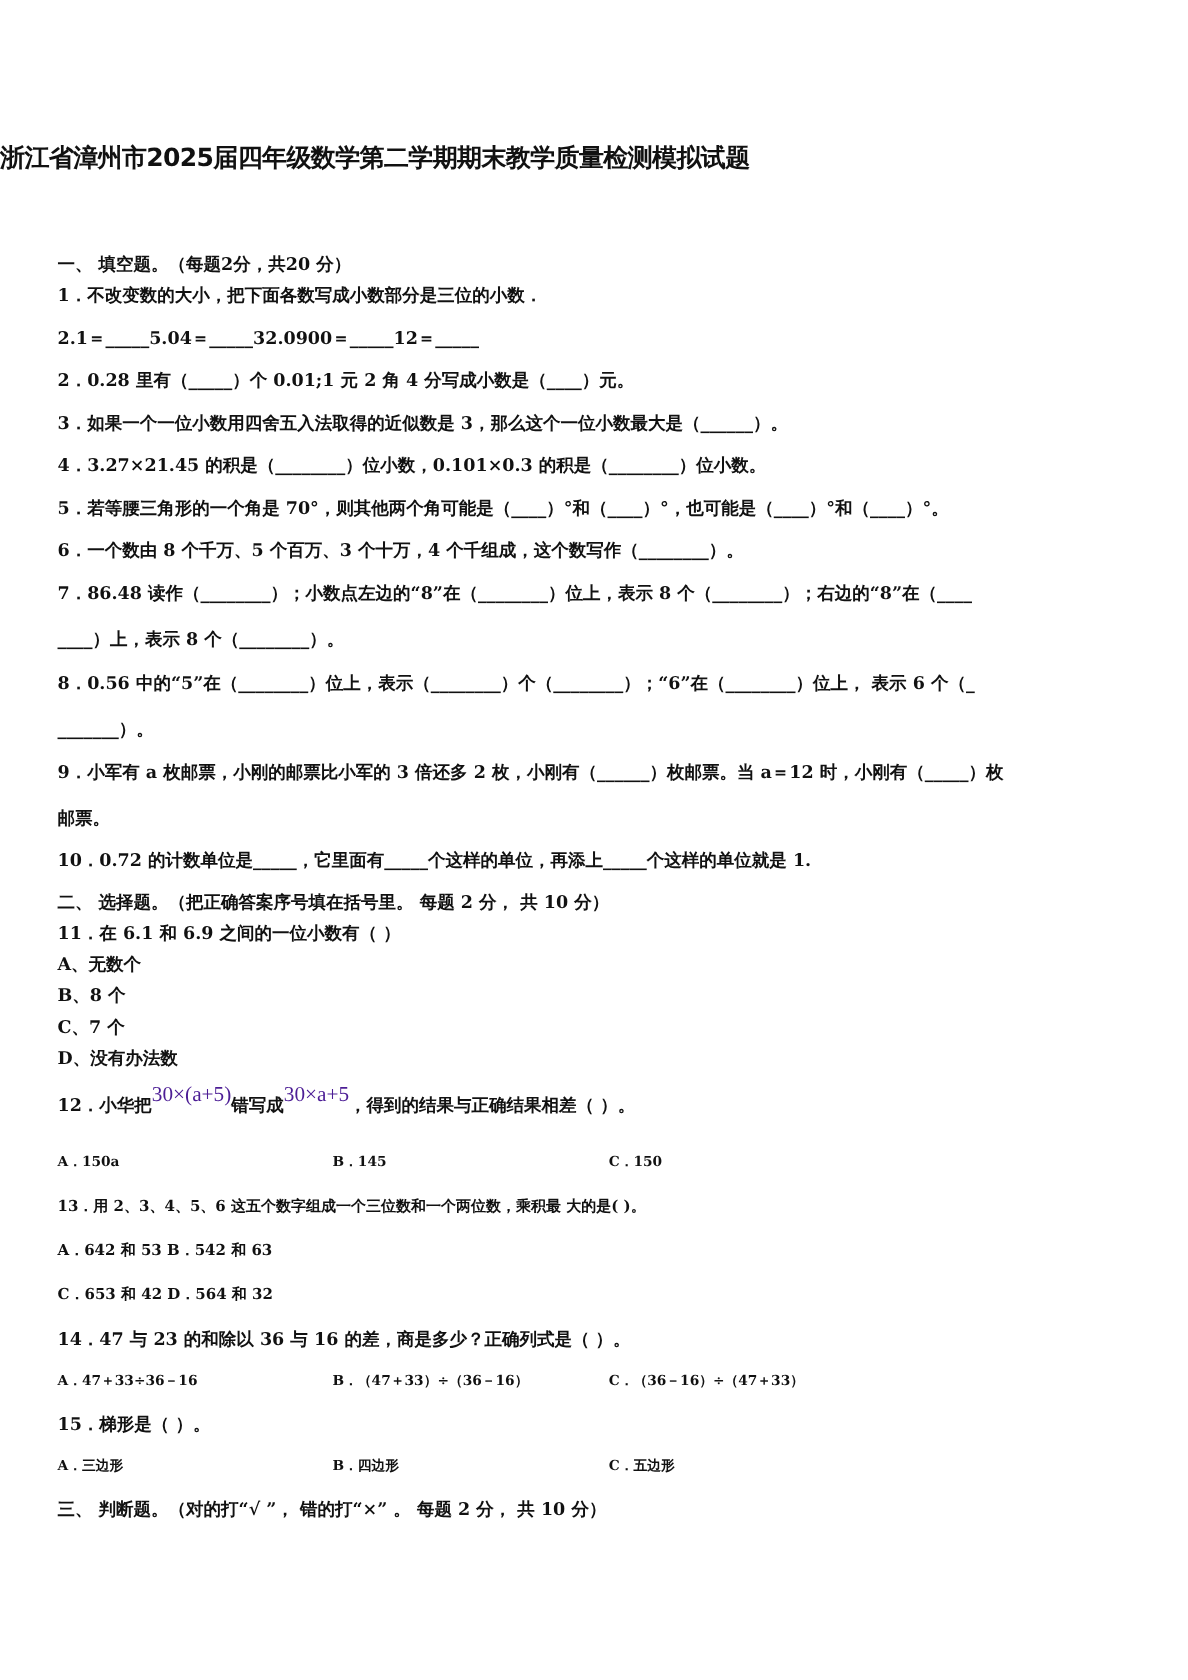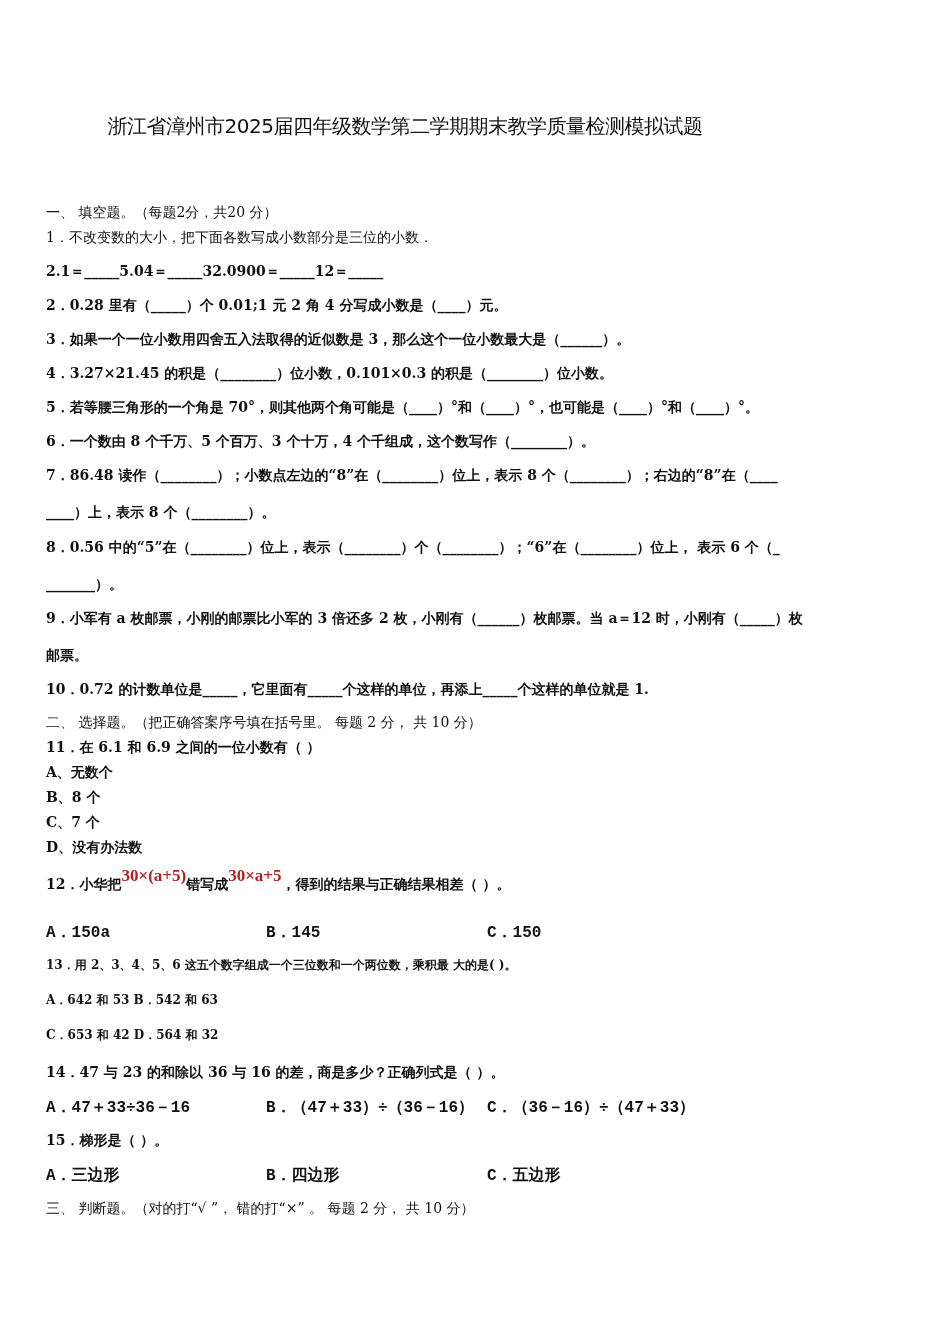--- a/index.html
+++ b/index.html
@@ -9,9 +9,9 @@
     color: #111111;
   }
   .title {
-    position: absolute; left: 0; top: 113px; width: 810px; text-align: center;
+    position: absolute; left: 0; top: 113px; width: 810px; 
     font-family: "DejaVu Sans", "Liberation Sans", sans-serif;
-    font-weight: normal; font-size: 20px; letter-spacing: -0.5px;
+    font-weight: bold; font-size: 20px; letter-spacing: -0.5px;
   }
   .line {
     position: absolute; left: 46px; white-space: nowrap;

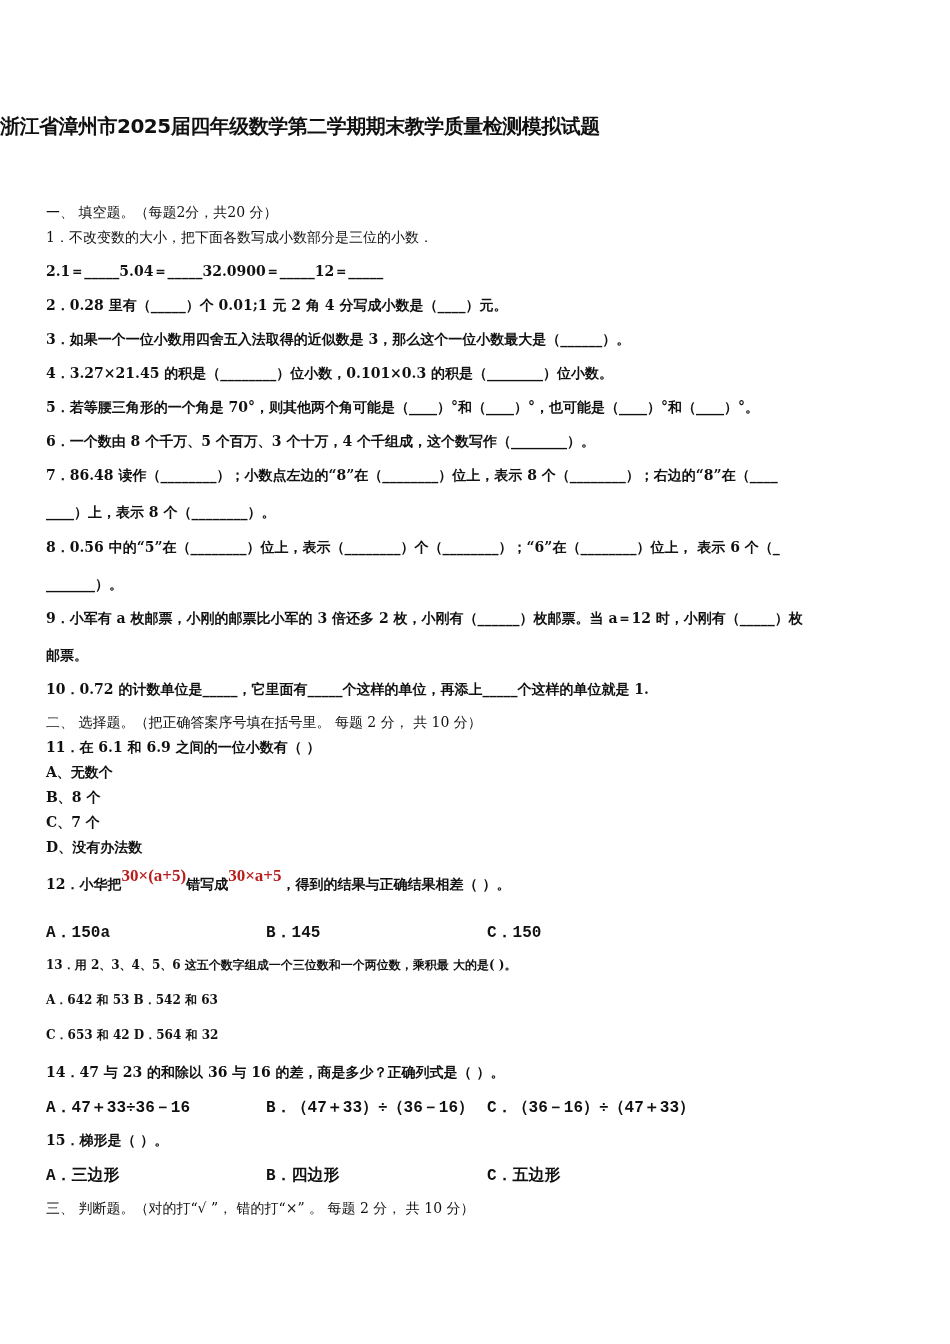--- a/index.html
+++ b/index.html
@@ -15,7 +15,7 @@
   }
   .line {
     position: absolute; left: 46px; white-space: nowrap;
-    font-size: 14px; line-height: 18px;
+    font-size: 14px; line-height: 18px; font-weight: bold;
   }
   .line.big { font-size: 12px; }
   .b { font-weight: bold; }

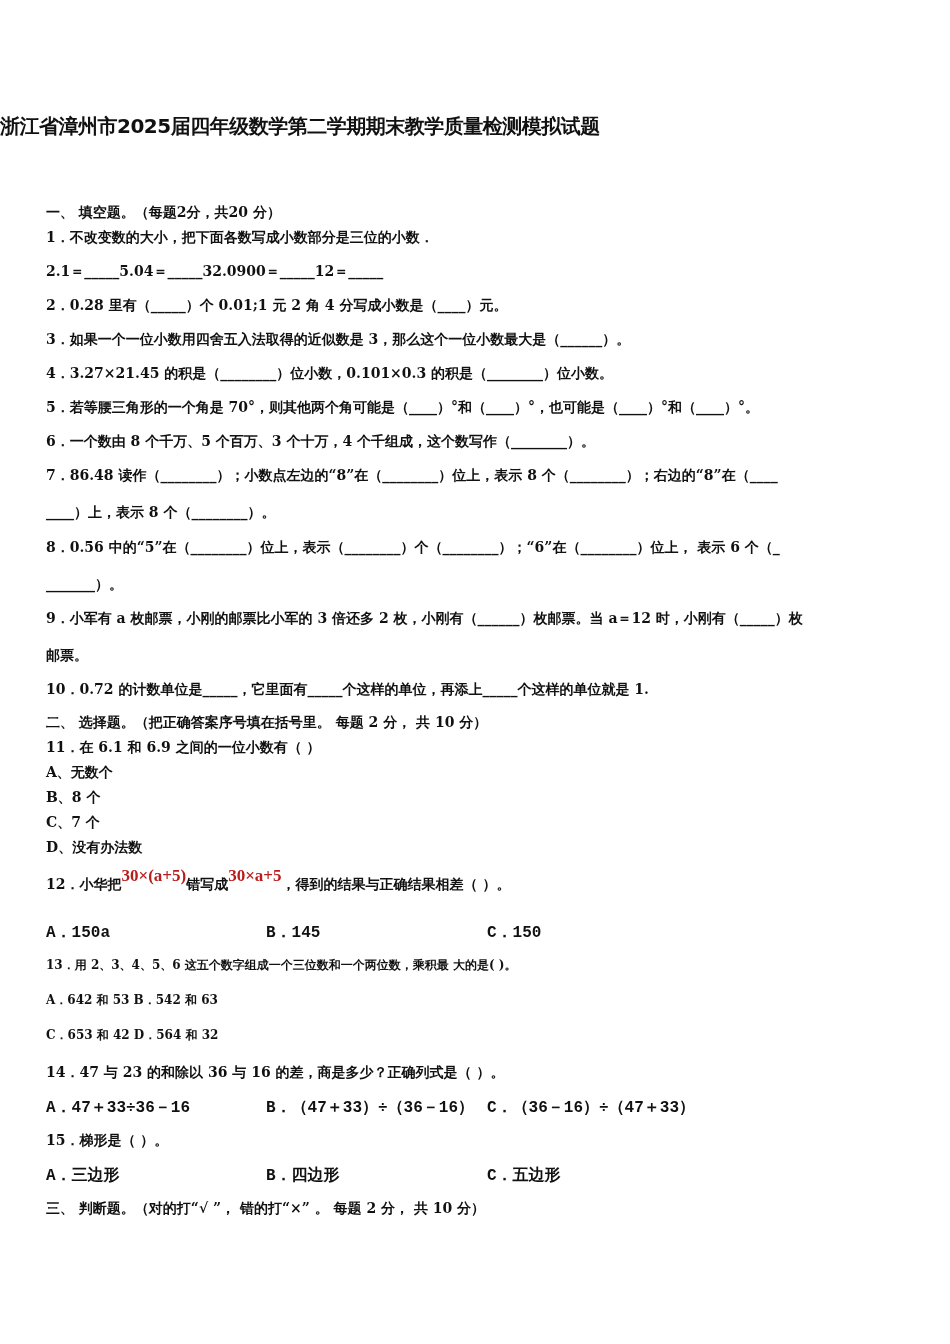--- a/index.html
+++ b/index.html
@@ -21,8 +21,8 @@
   .b { font-weight: bold; }
   .opt { position: absolute; white-space: nowrap; font-size: 16px; font-family: Liberation Mono, monospace; }
   .math {
-    font-family: "Liberation Serif", serif; font-weight: bold;
-    color: #b91c1c; font-size: 17px; position: relative; top: -8px;
+    font-family: "Liberation Serif", serif; font-weight: normal;
+    color: #4c1d95; font-size: 17px; position: relative; top: -8px;
   }
 </style>
 </head>

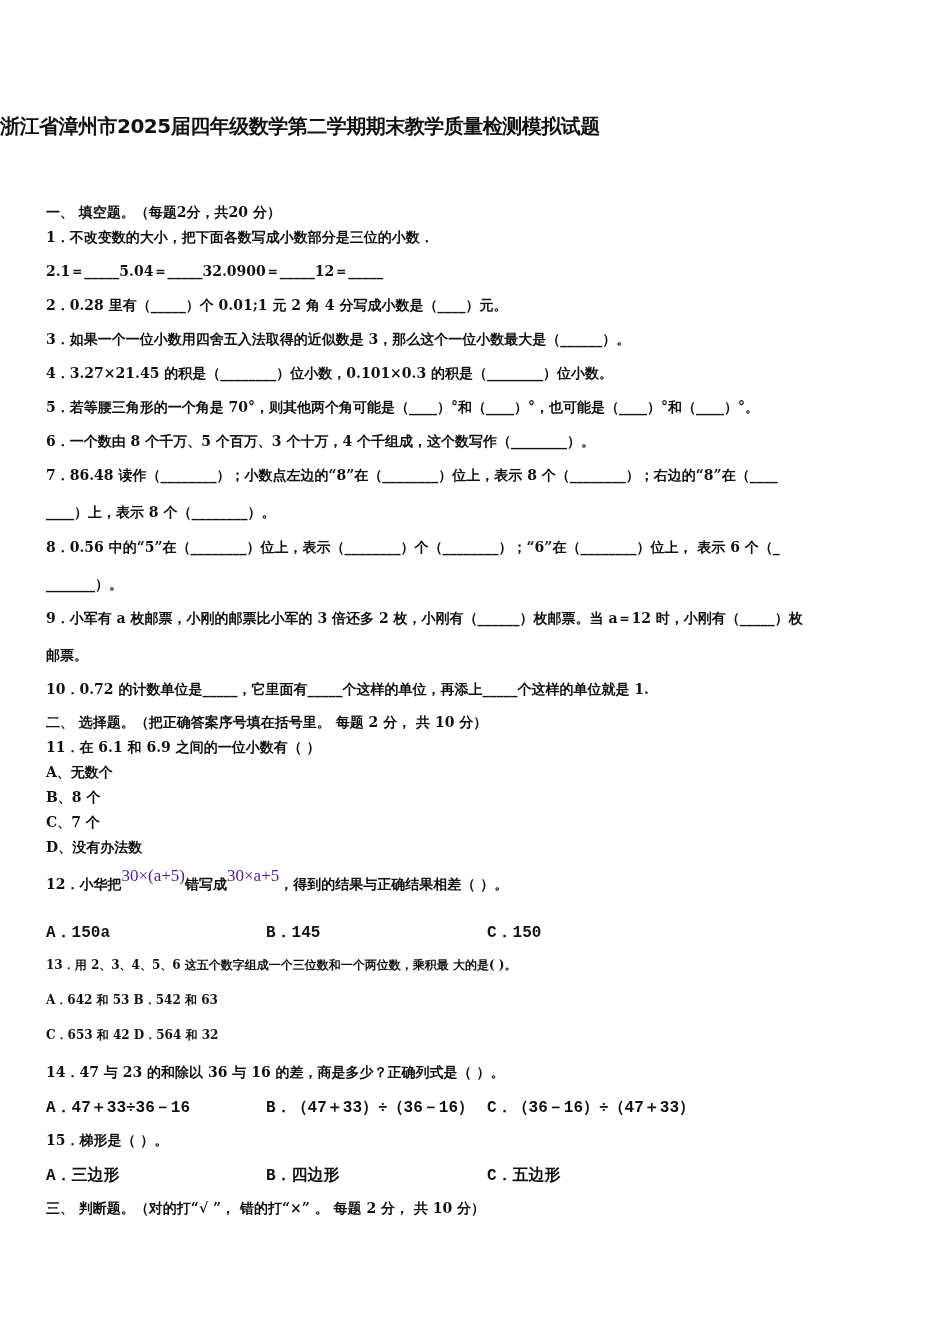--- a/index.html
+++ b/index.html
@@ -19,7 +19,7 @@
   }
   .line.big { font-size: 12px; }
   .b { font-weight: bold; }
-  .opt { position: absolute; white-space: nowrap; font-size: 16px; font-family: Liberation Mono, monospace; }
+  .opt { position: absolute; white-space: nowrap; font-size: 11px; }
   .math {
     font-family: "Liberation Serif", serif; font-weight: normal;
     color: #4c1d95; font-size: 17px; position: relative; top: -8px;

